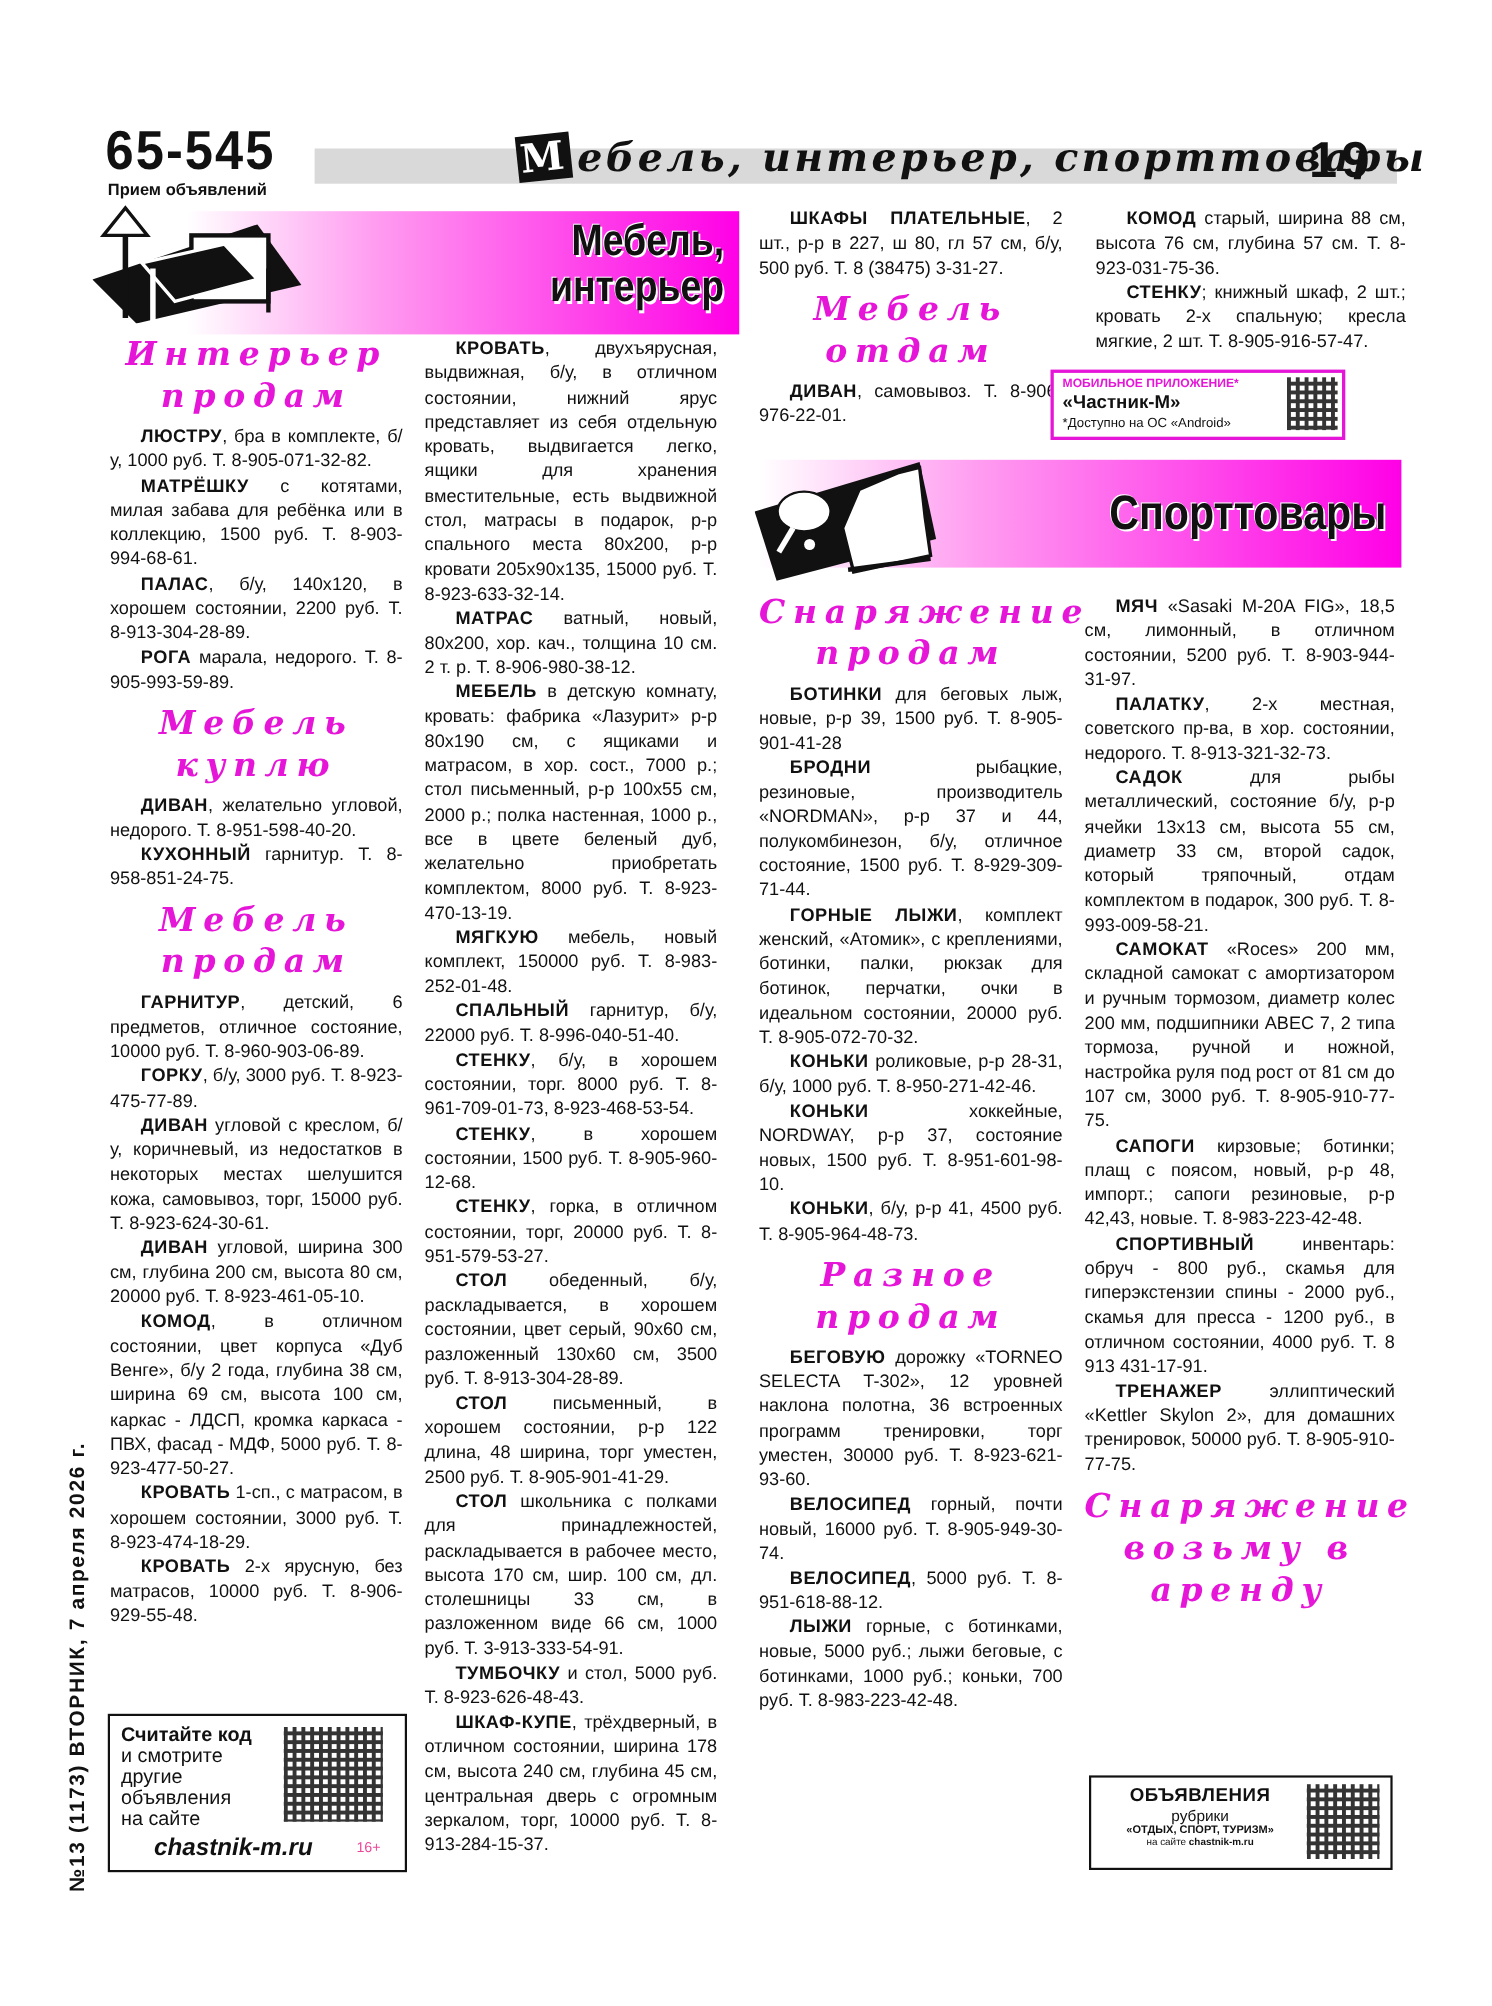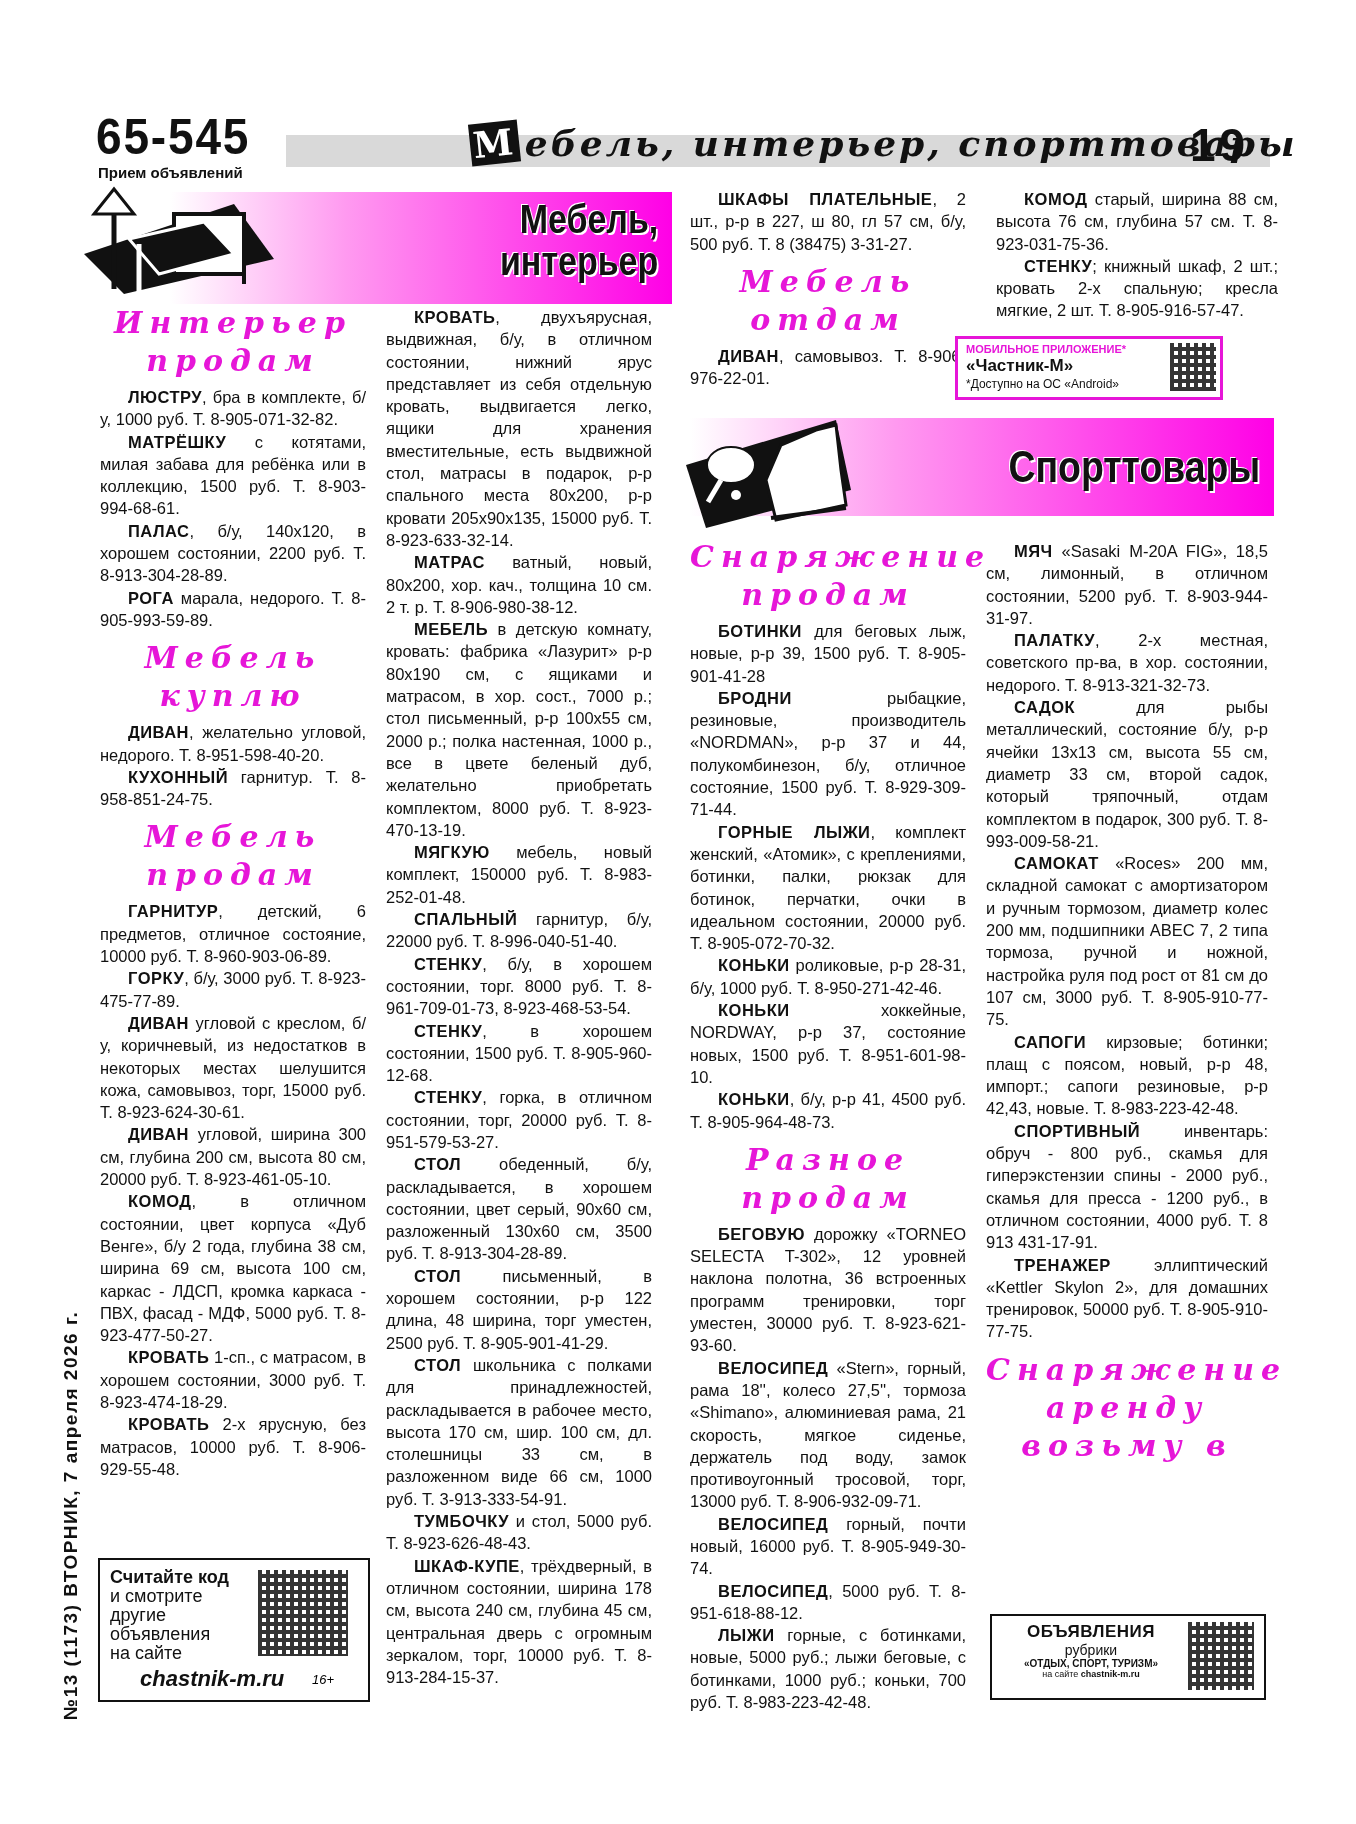--- a/index.html
+++ b/index.html
@@ -178,7 +178,6 @@
         <div>продам</div>
       </div>
     <p class="ad"><b>БЕГОВУЮ</b><span> дорожку «TORNEO SELECTA T-302», 12 уровней наклона полотна, 36 встроенных программ тренировки, торг уместен, 30000 руб. Т. 8-923-621-93-60.</span></p>
-    <p class="ad"><b>ВЕЛОСИПЕД</b><span> «Stern», горный, рама 18'', колесо 27,5'', тормоза «Shimano», алюминиевая рама, 21 скорость, мягкое сиденье, держатель под воду, замок противоугонный тросовой, торг, 13000 руб. Т. 8-906-932-09-71.</span></p>
     <p class="ad"><b>ВЕЛОСИПЕД</b><span> горный, почти новый, 16000 руб. Т. 8-905-949-30-74.</span></p>
     <p class="ad"><b>ВЕЛОСИПЕД</b><span>, 5000 руб. Т. 8-951-618-88-12.</span></p>
     <p class="ad"><b>ЛЫЖИ</b><span> горные, с ботинками, новые, 5000 руб.; лыжи беговые, с ботинками, 1000 руб.; коньки, 700 руб. Т. 8-983-223-42-48.</span></p>

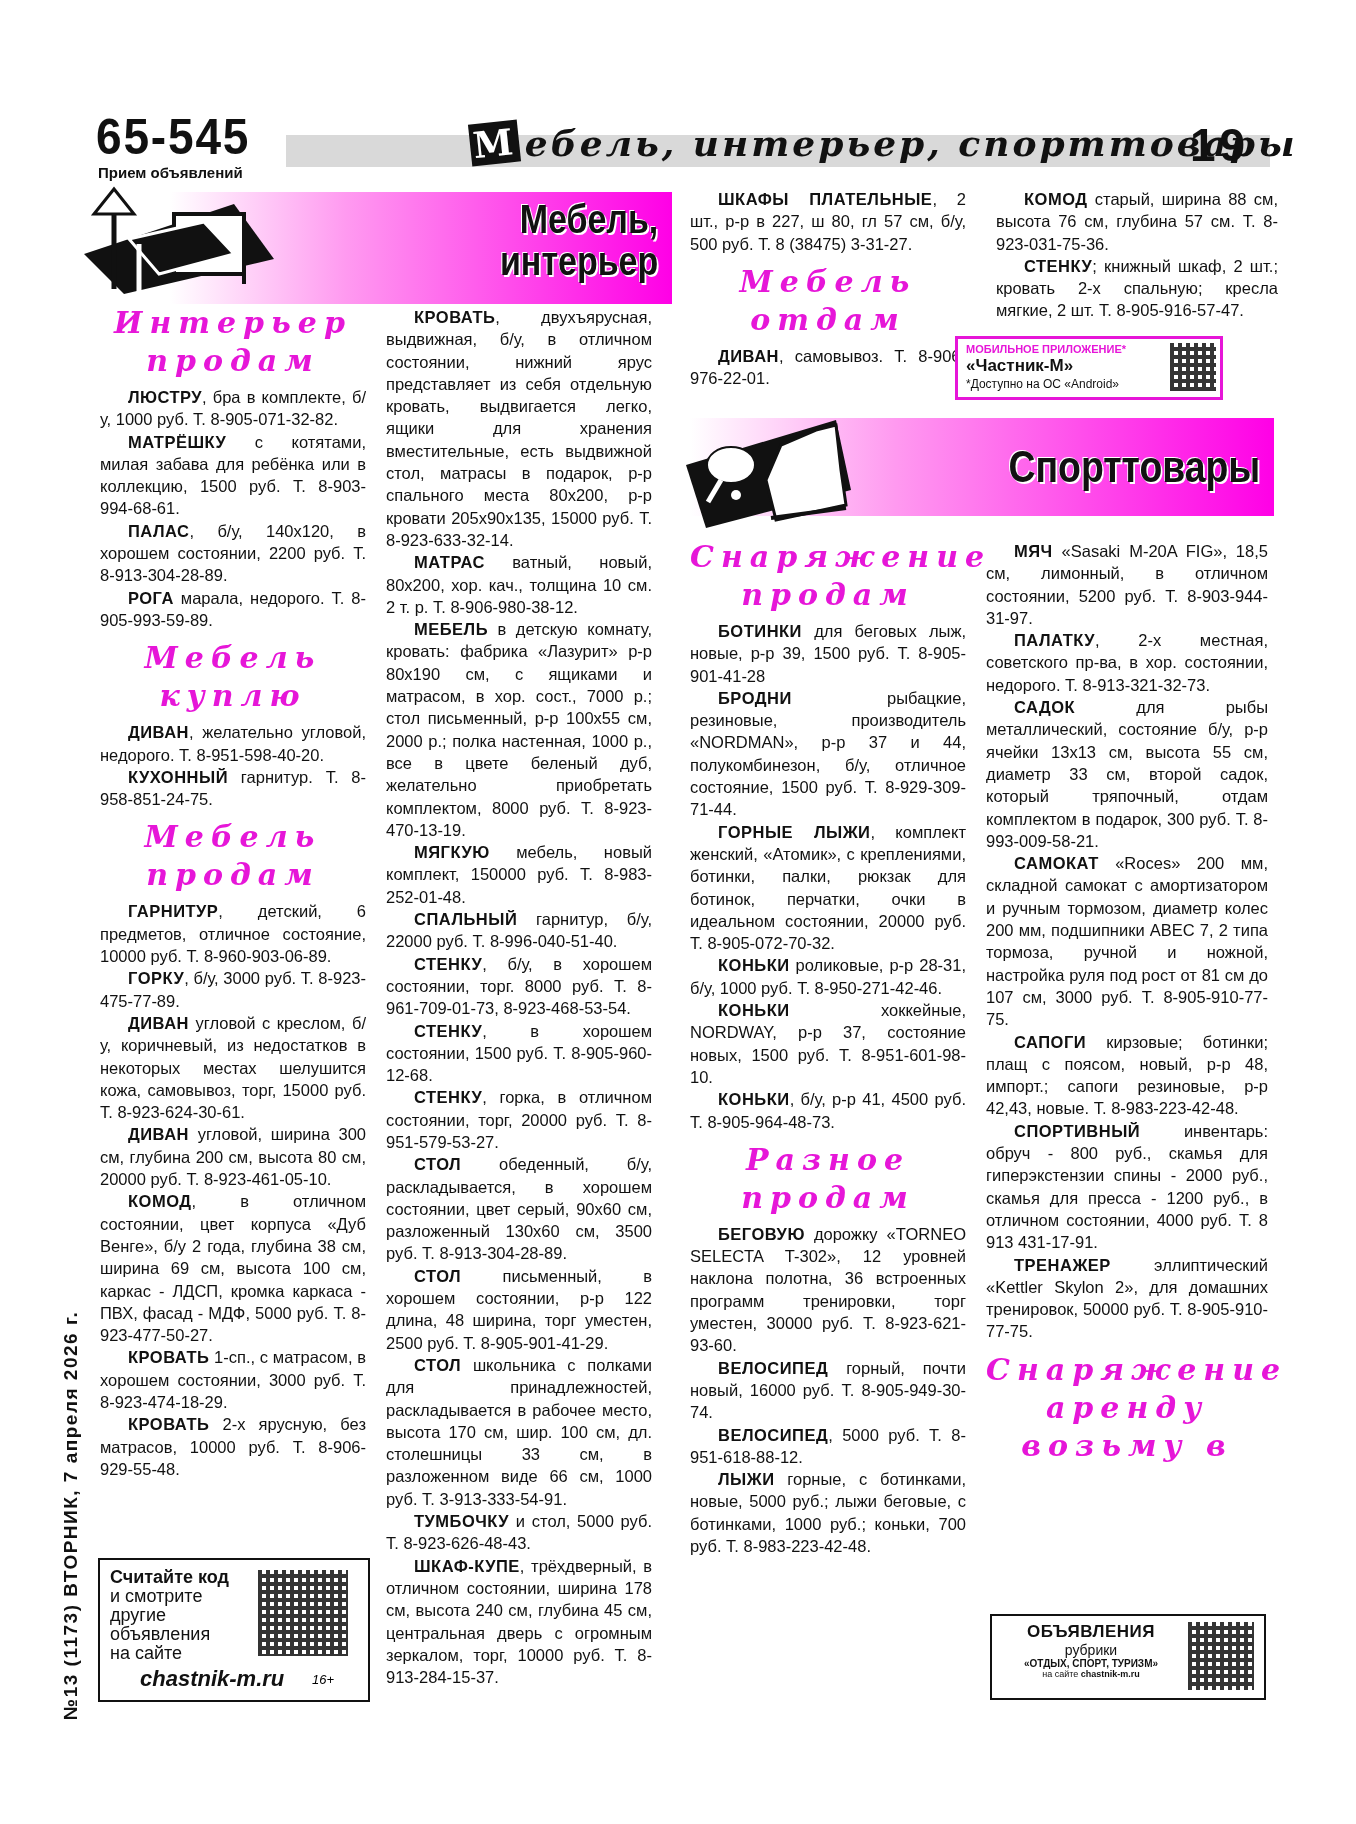--- a/index.html
+++ b/index.html
@@ -195,8 +195,8 @@
   <div>
     <div class="sec-head">
         <div>Снаряжение</div>
+        <div>возьму в</div>
         <div>аренду</div>
-        <div>возьму в</div>
       </div>
   </div>
 </div>

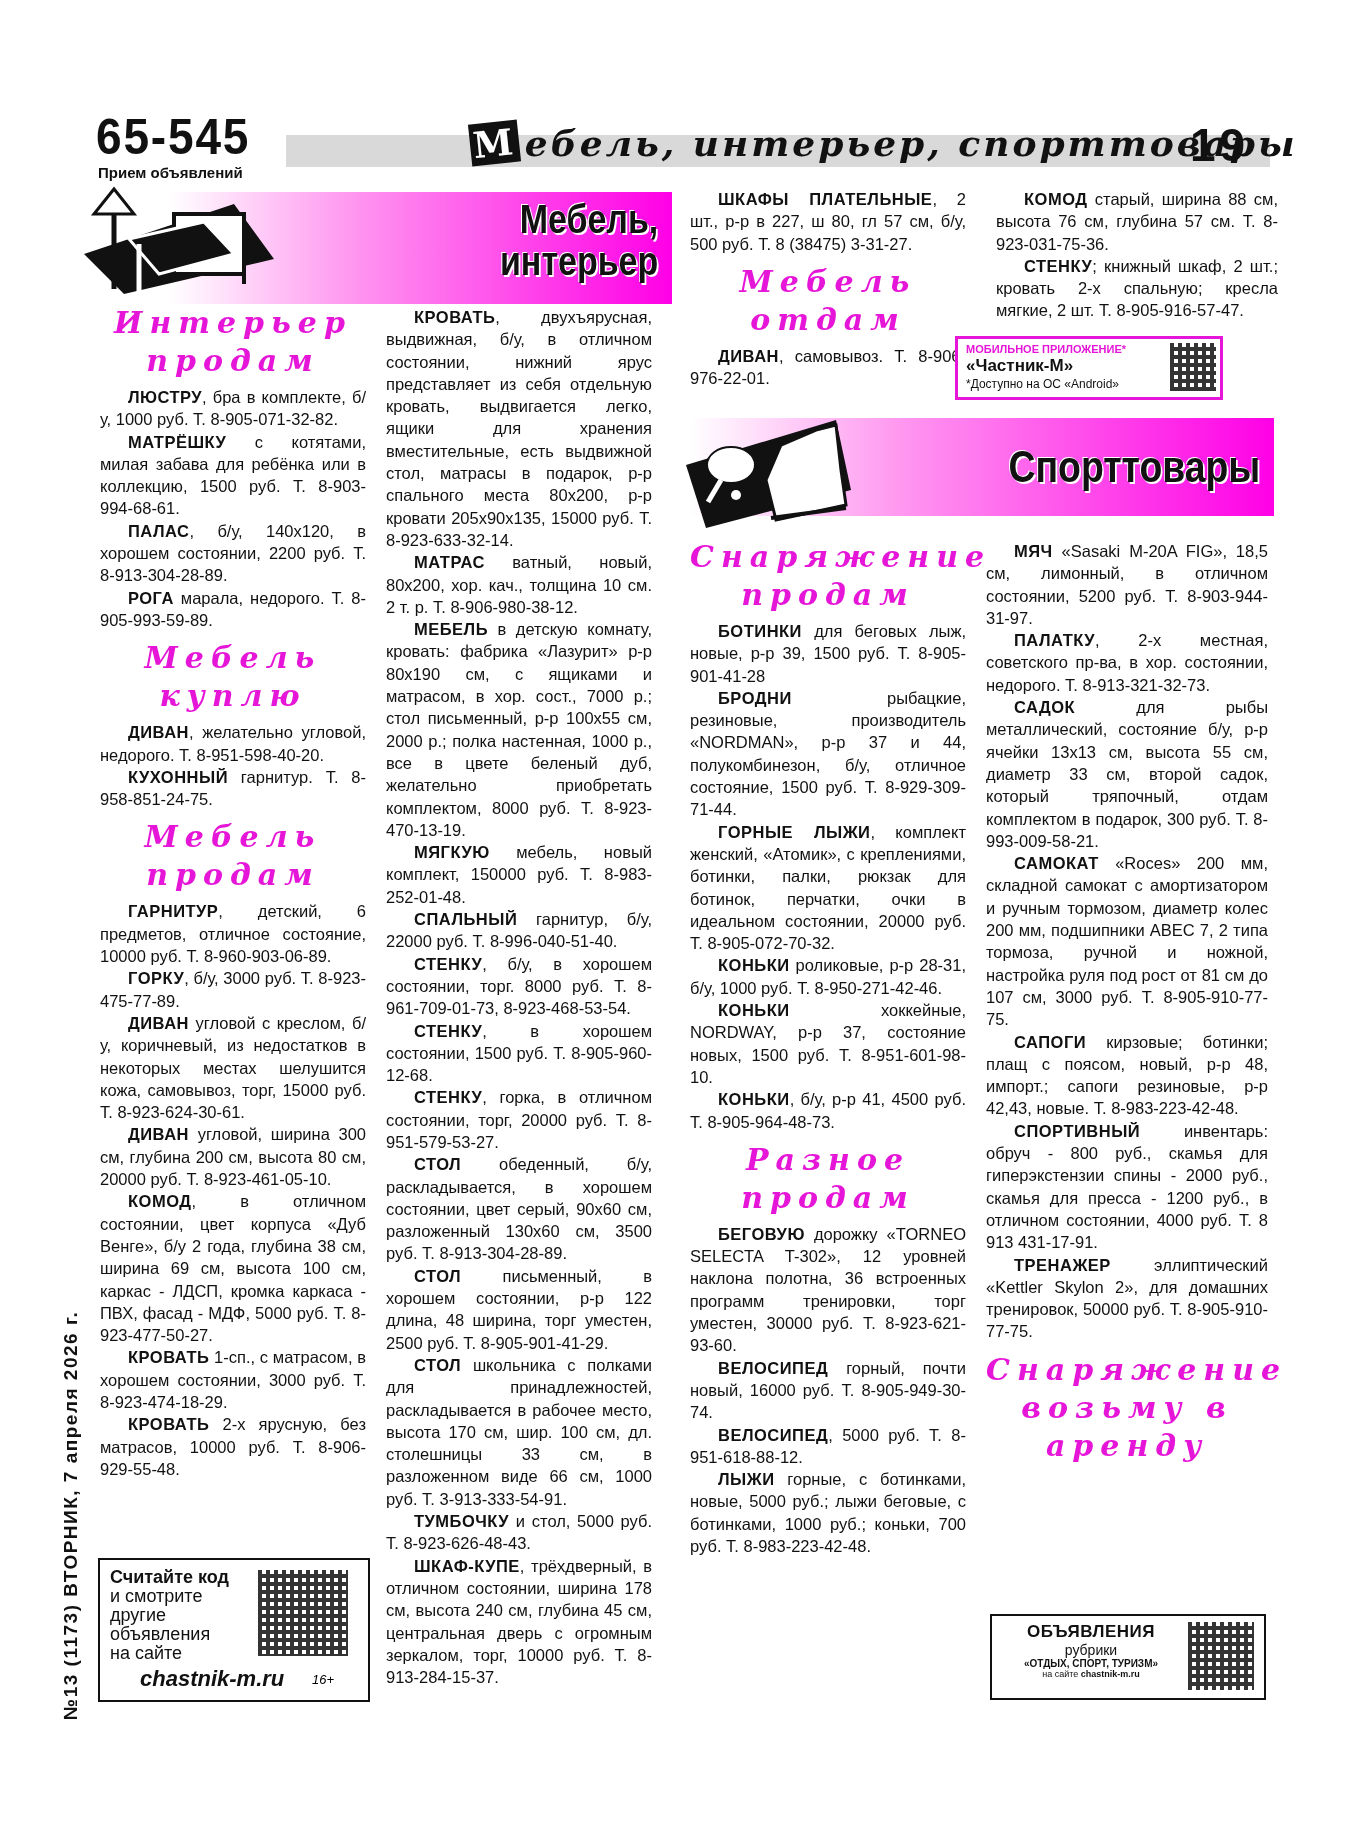--- a/index.html
+++ b/index.html
@@ -117,7 +117,7 @@
   </div>
   <div class="qr" style="left:158px; top:10px; width:90px; height:86px;"></div>
   <div style="position:absolute; left:40px; top:106px; font-style:italic; font-weight:bold; font-size:22px;">chastnik-m.ru</div>
-  <div style="position:absolute; left:212px; top:112px; font-style:italic; font-size:13px; color:#000000;">16+</div>
+  <div style="position:absolute; left:224px; top:112px; font-size:13px; color:#ec4899;">16+</div>
 </div>
 
 <div class="col" style="left:386px; top:306px; width:266px;">

